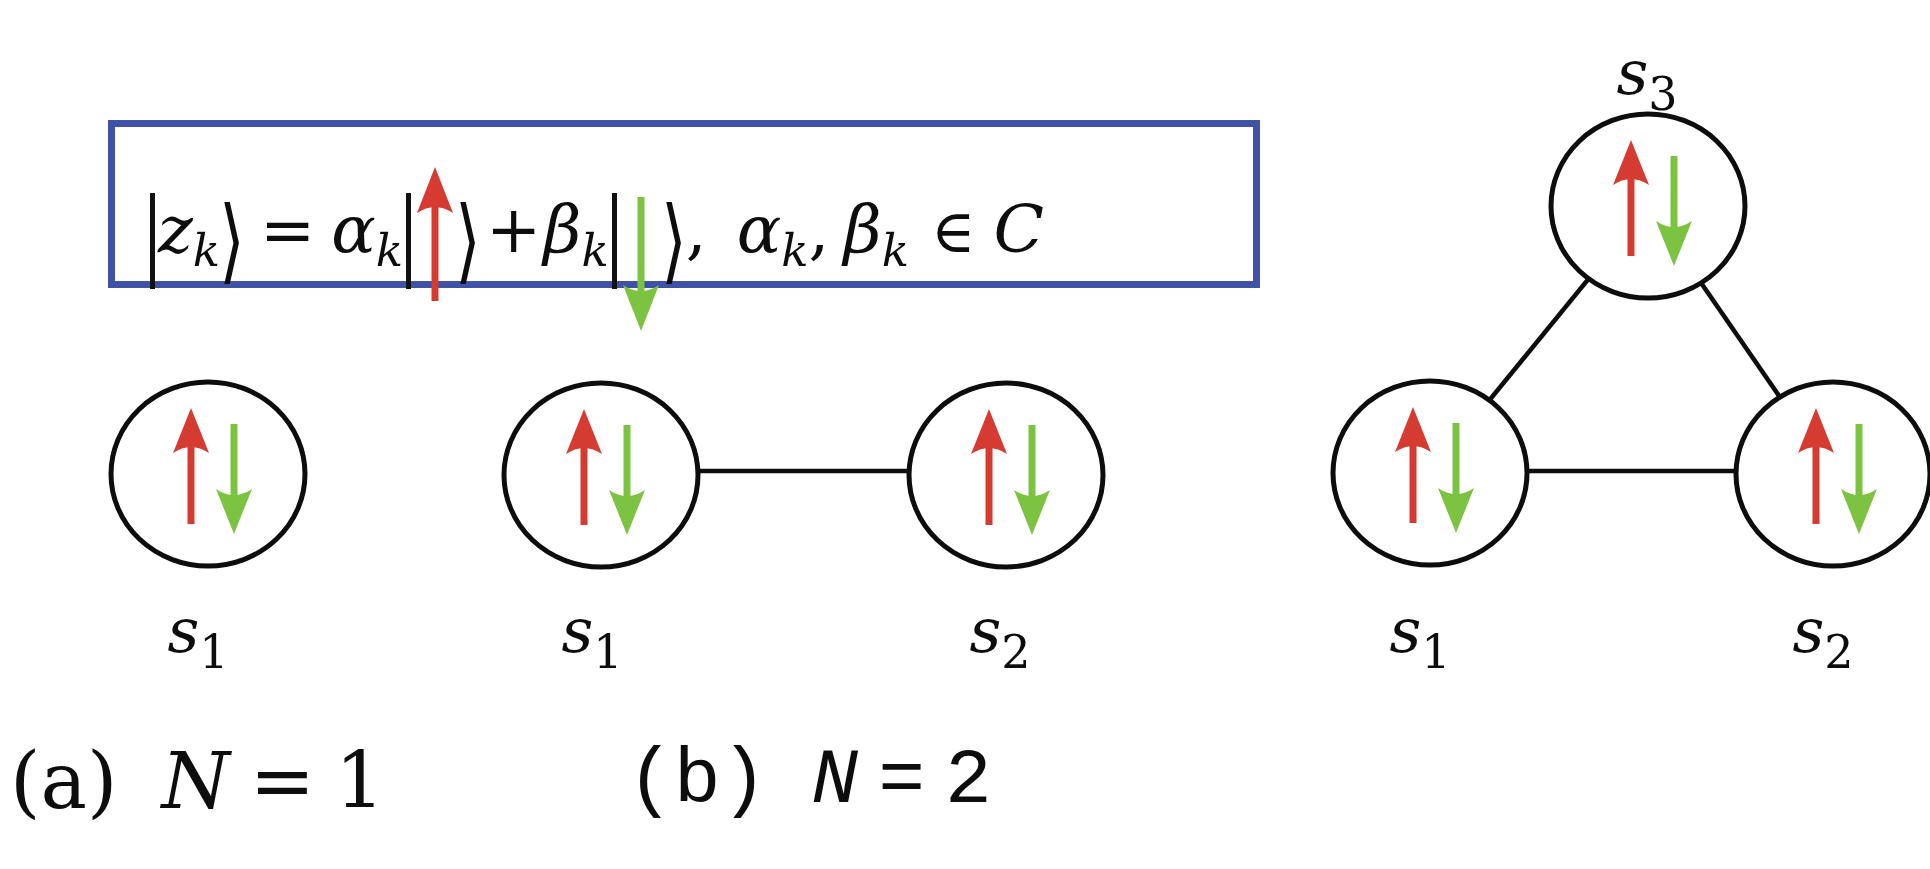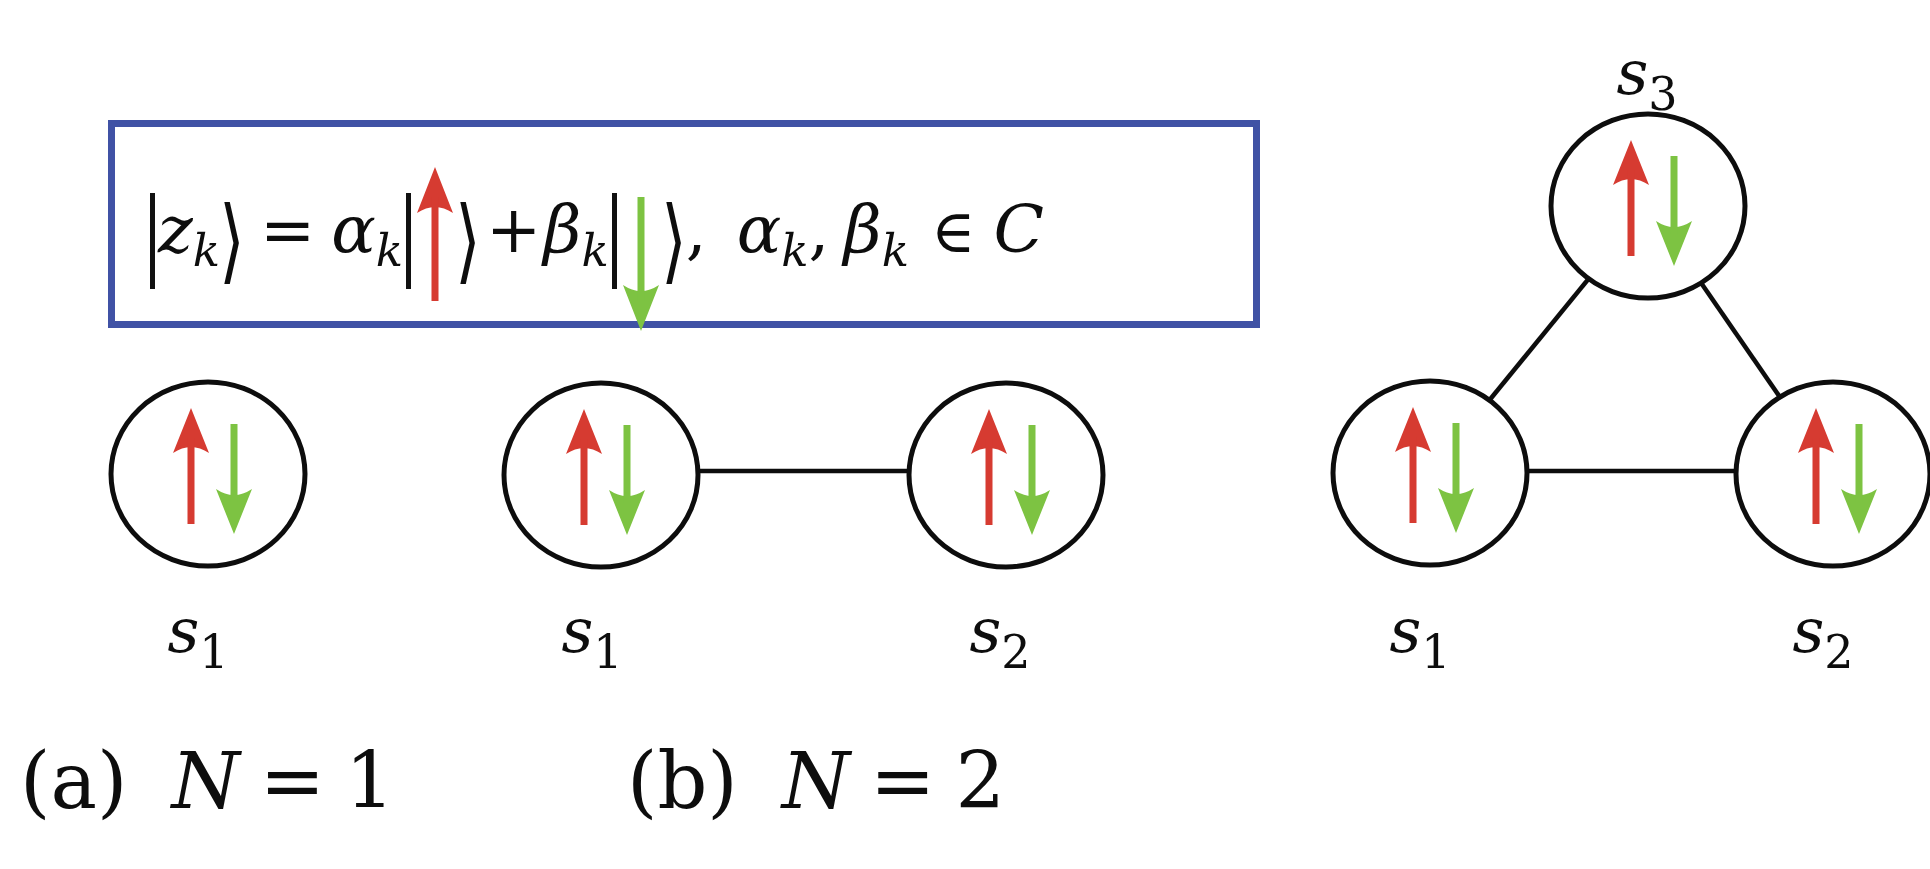--- a/index.html
+++ b/index.html
@@ -11,7 +11,7 @@
   }
   
   .formula-box {
-    position:absolute; left:108px; top:120px; width:1152px; height:208px;
+    position:absolute; left:108px; top:120px; width:1152px; height:168px;
     border:7px solid #4052a5; box-sizing:border-box; background:#ffffff;
     white-space:nowrap; padding:50px 0 0 32px; line-height:1;
   }

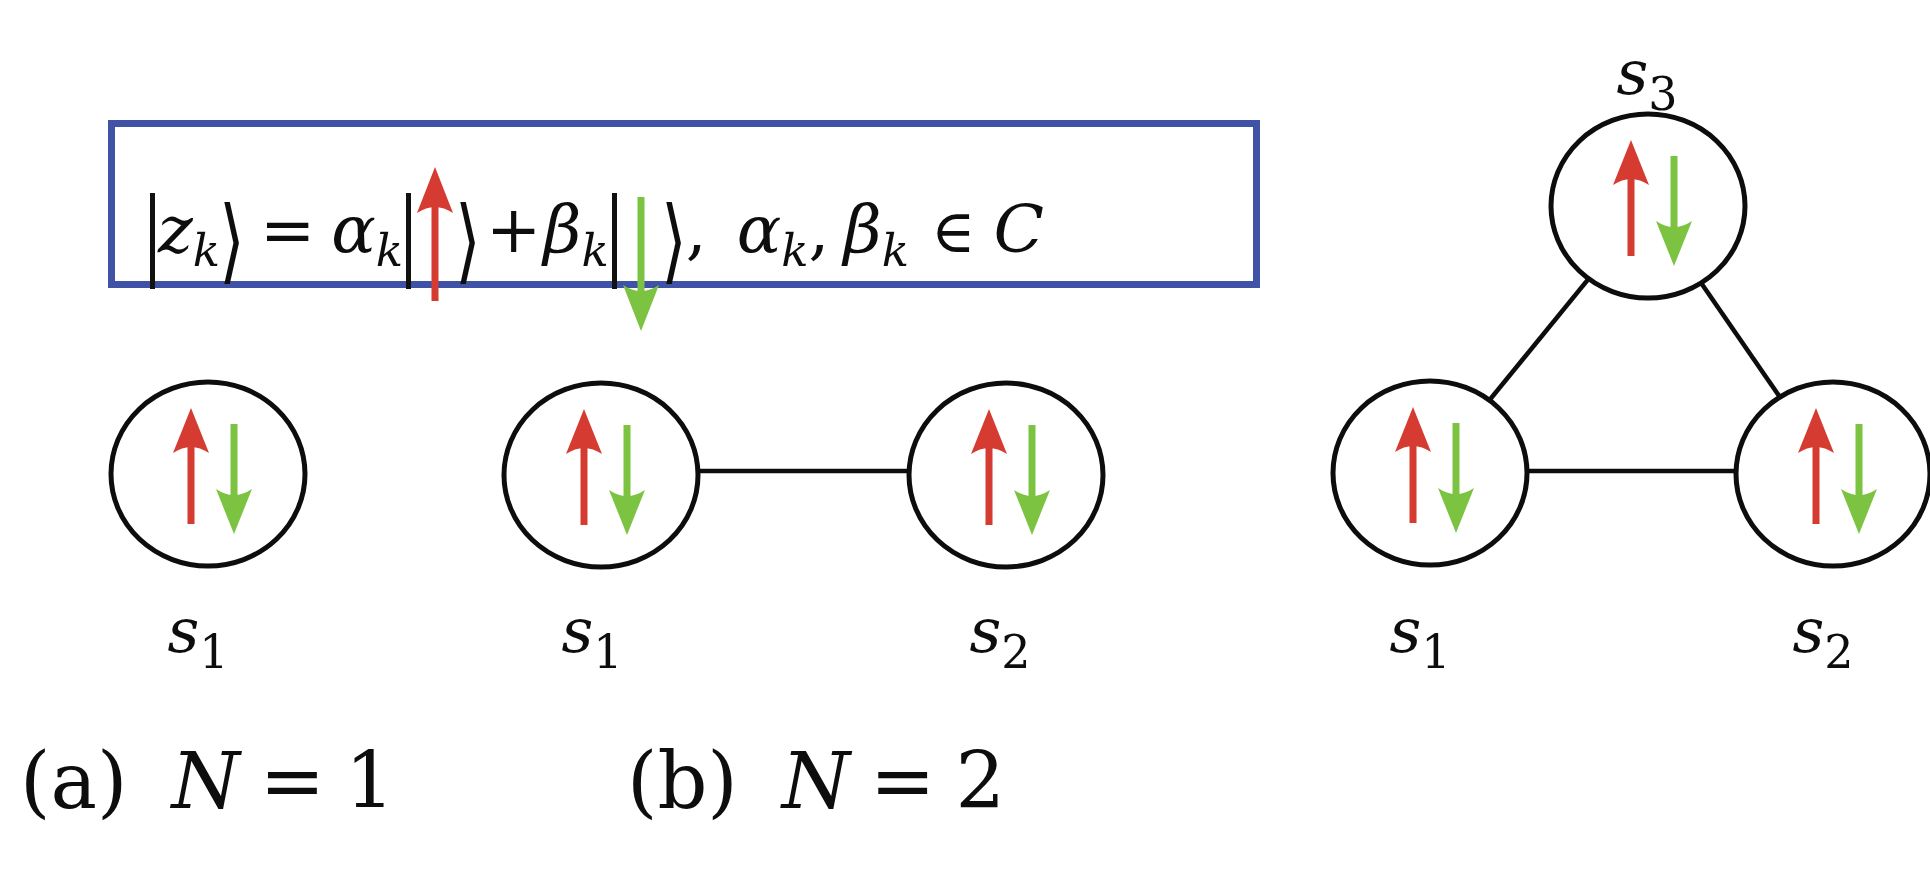--- a/index.html
+++ b/index.html
@@ -117,7 +117,7 @@
 
   <span class="node-label" style="left:1647px; top:42px;"><span>s</span><sub>3</sub></span>
 
-  <div class="caption" style="left:20px; top:742px;">
+  <div class="caption" style="left:10px; top:742px;">
     <span class="idx">(a)</span><span class="var">N</span><span class="ceq">=</span><span class="val">1</span>
   </div>
 

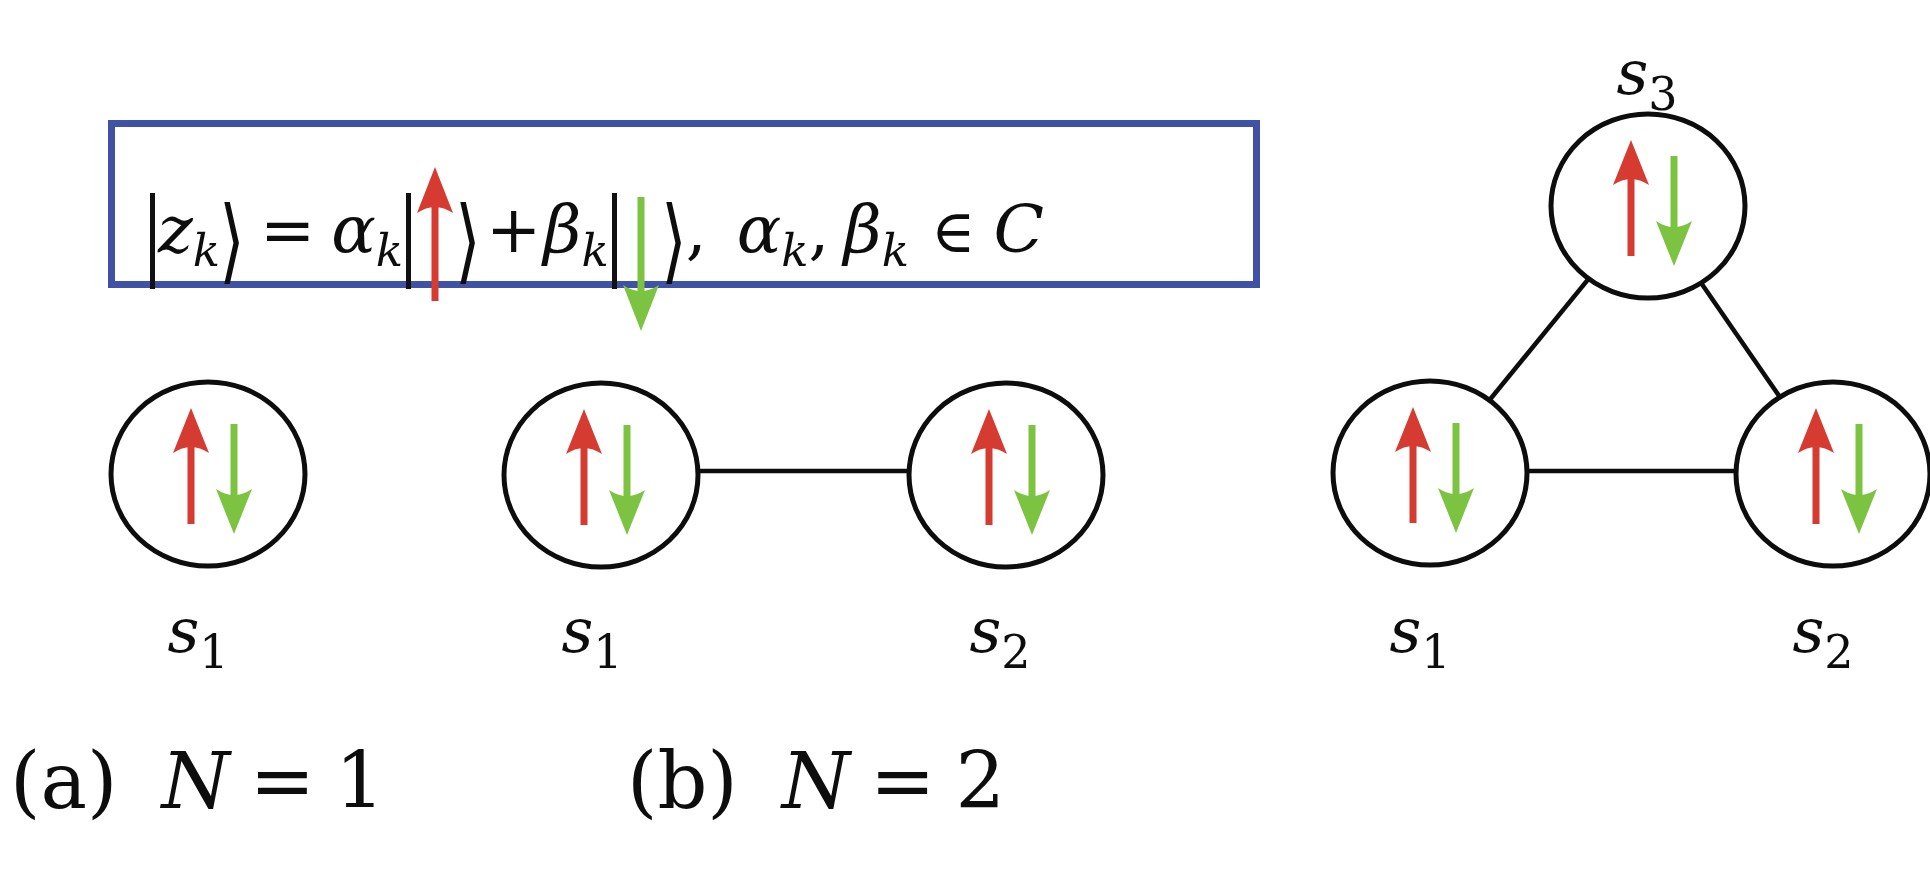--- a/index.html
+++ b/index.html
@@ -121,7 +121,7 @@
     <span class="idx">(a)</span><span class="var">N</span><span class="ceq">=</span><span class="val">1</span>
   </div>
 
-  <div class="caption" style="left:627px; top:742px;">
+  <div class="caption" style="left:627px; top:742px;font-family:Liberation Mono, monospace;">
     <span class="idx">(b)</span><span class="var">N</span><span class="ceq">=</span><span class="val">2</span>
   </div>
 

